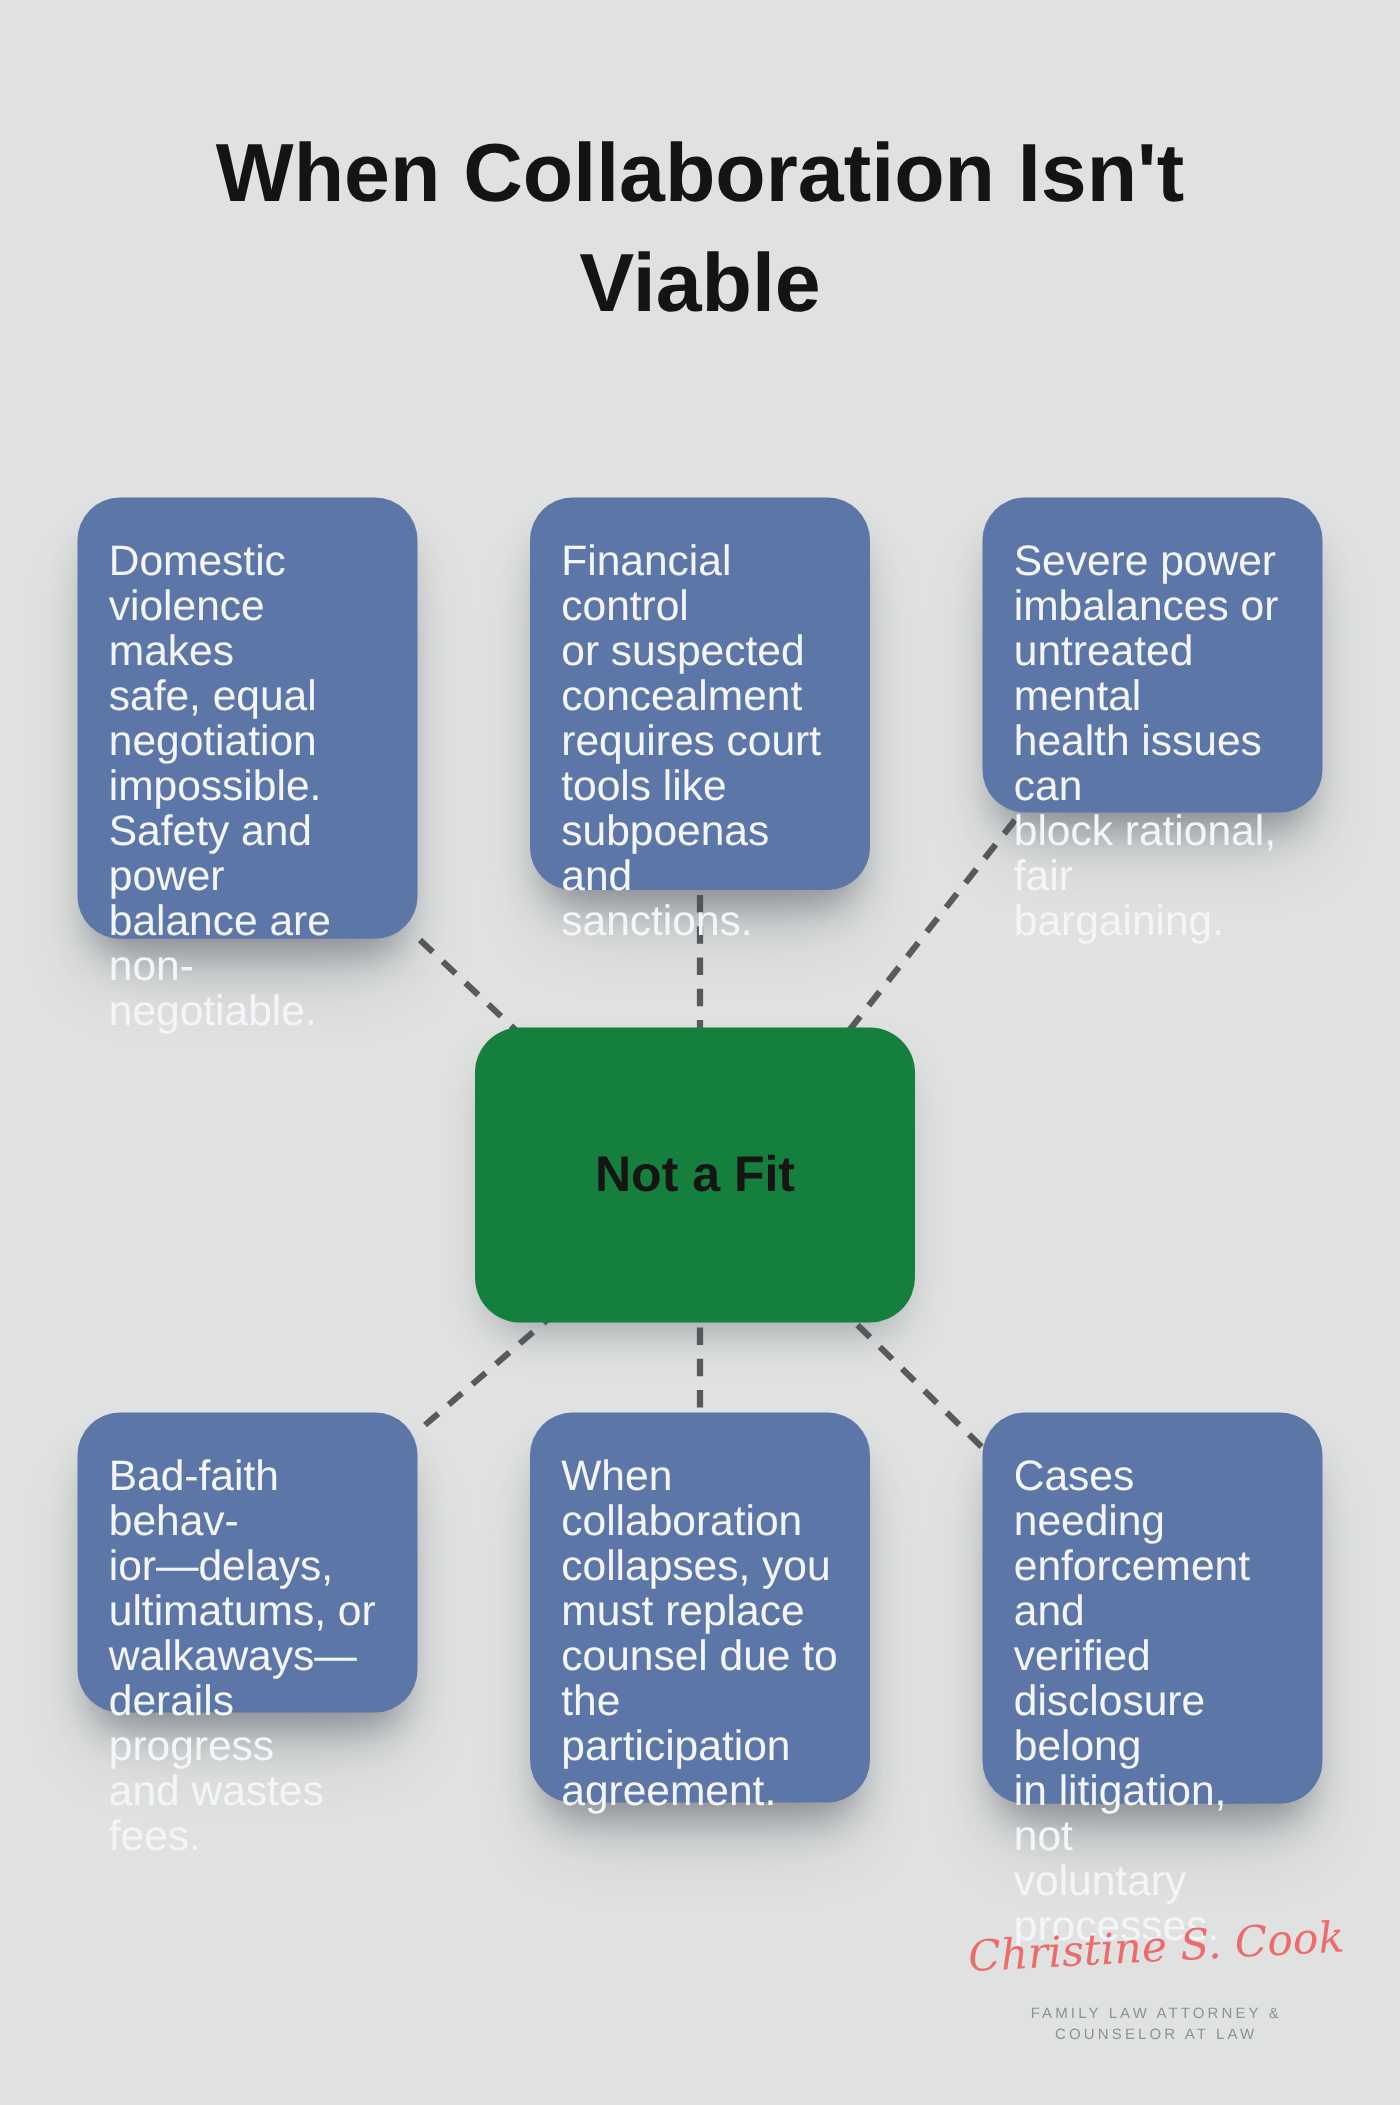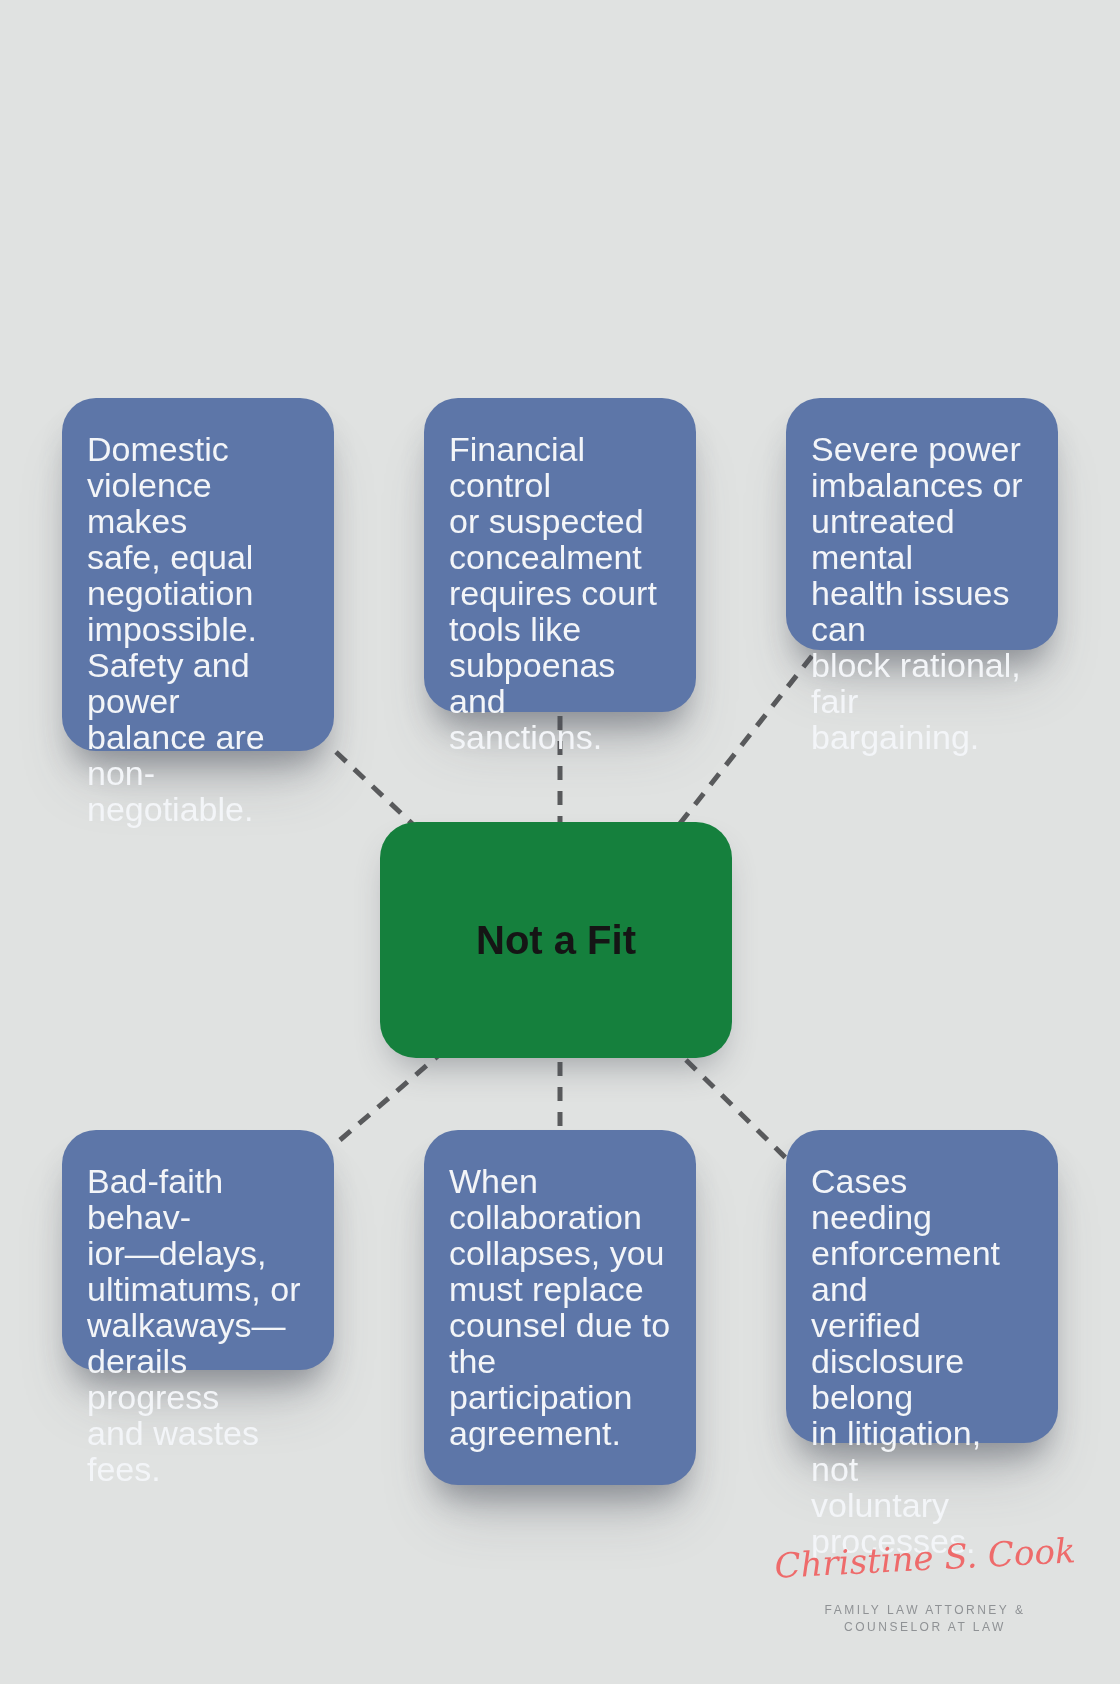--- a/index.html
+++ b/index.html
@@ -108,6 +108,8 @@
 
 <div class="canvas">
 
+  <h1 class="title">When Collaboration Isn't
+Viable</h1>
 
   <svg class="connectors" viewBox="0 0 1120 1684" xmlns="http://www.w3.org/2000/svg" aria-hidden="true">
     <line x1="336" y1="752" x2="422" y2="833"></line>

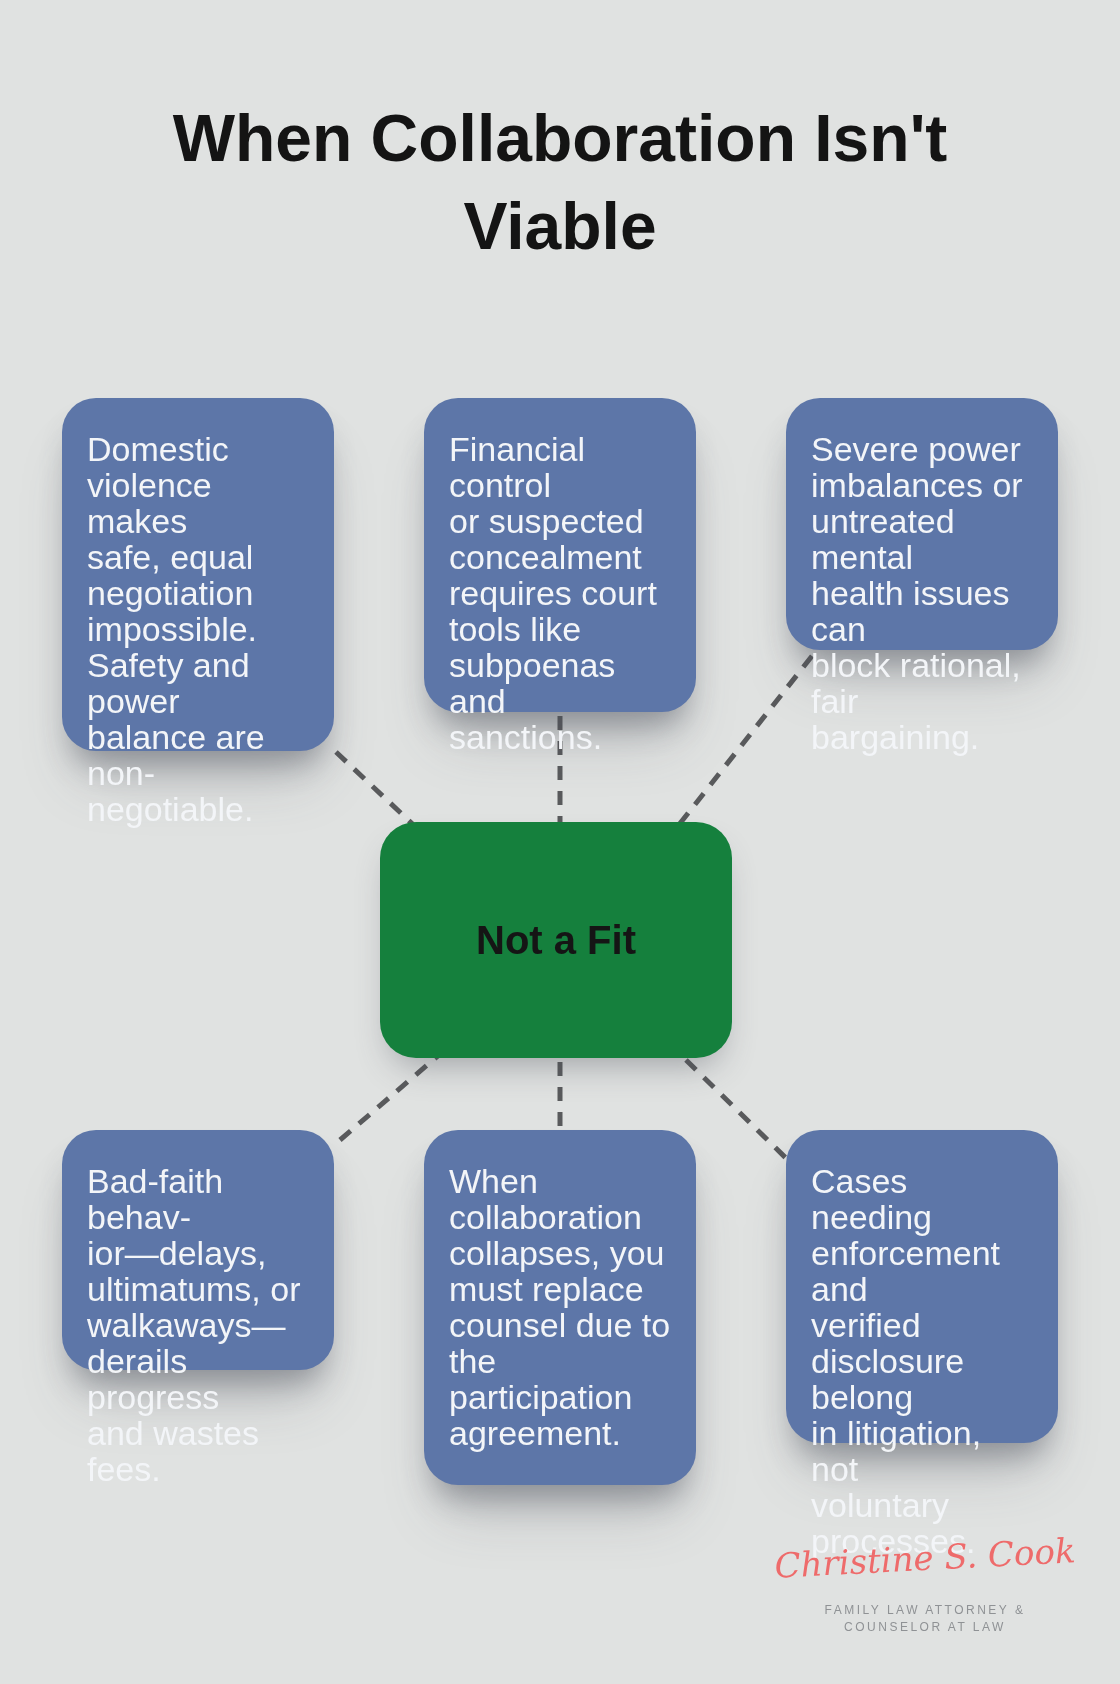--- a/index.html
+++ b/index.html
@@ -59,7 +59,7 @@
   .pos-tm { left: 424px; top: 398px; height: 314px; }
   .pos-tr { left: 786px; top: 398px; height: 252px; }
   .pos-bl { left: 62px;  top: 1130px; height: 240px; }
-  .pos-bm { left: 424px; top: 1130px; height: 355px; }
+  .pos-bm { left: 424px; top: 1130px; height: 312px; }
   .pos-br { left: 786px; top: 1130px; height: 313px; }
   .center-node {
     position: absolute;

